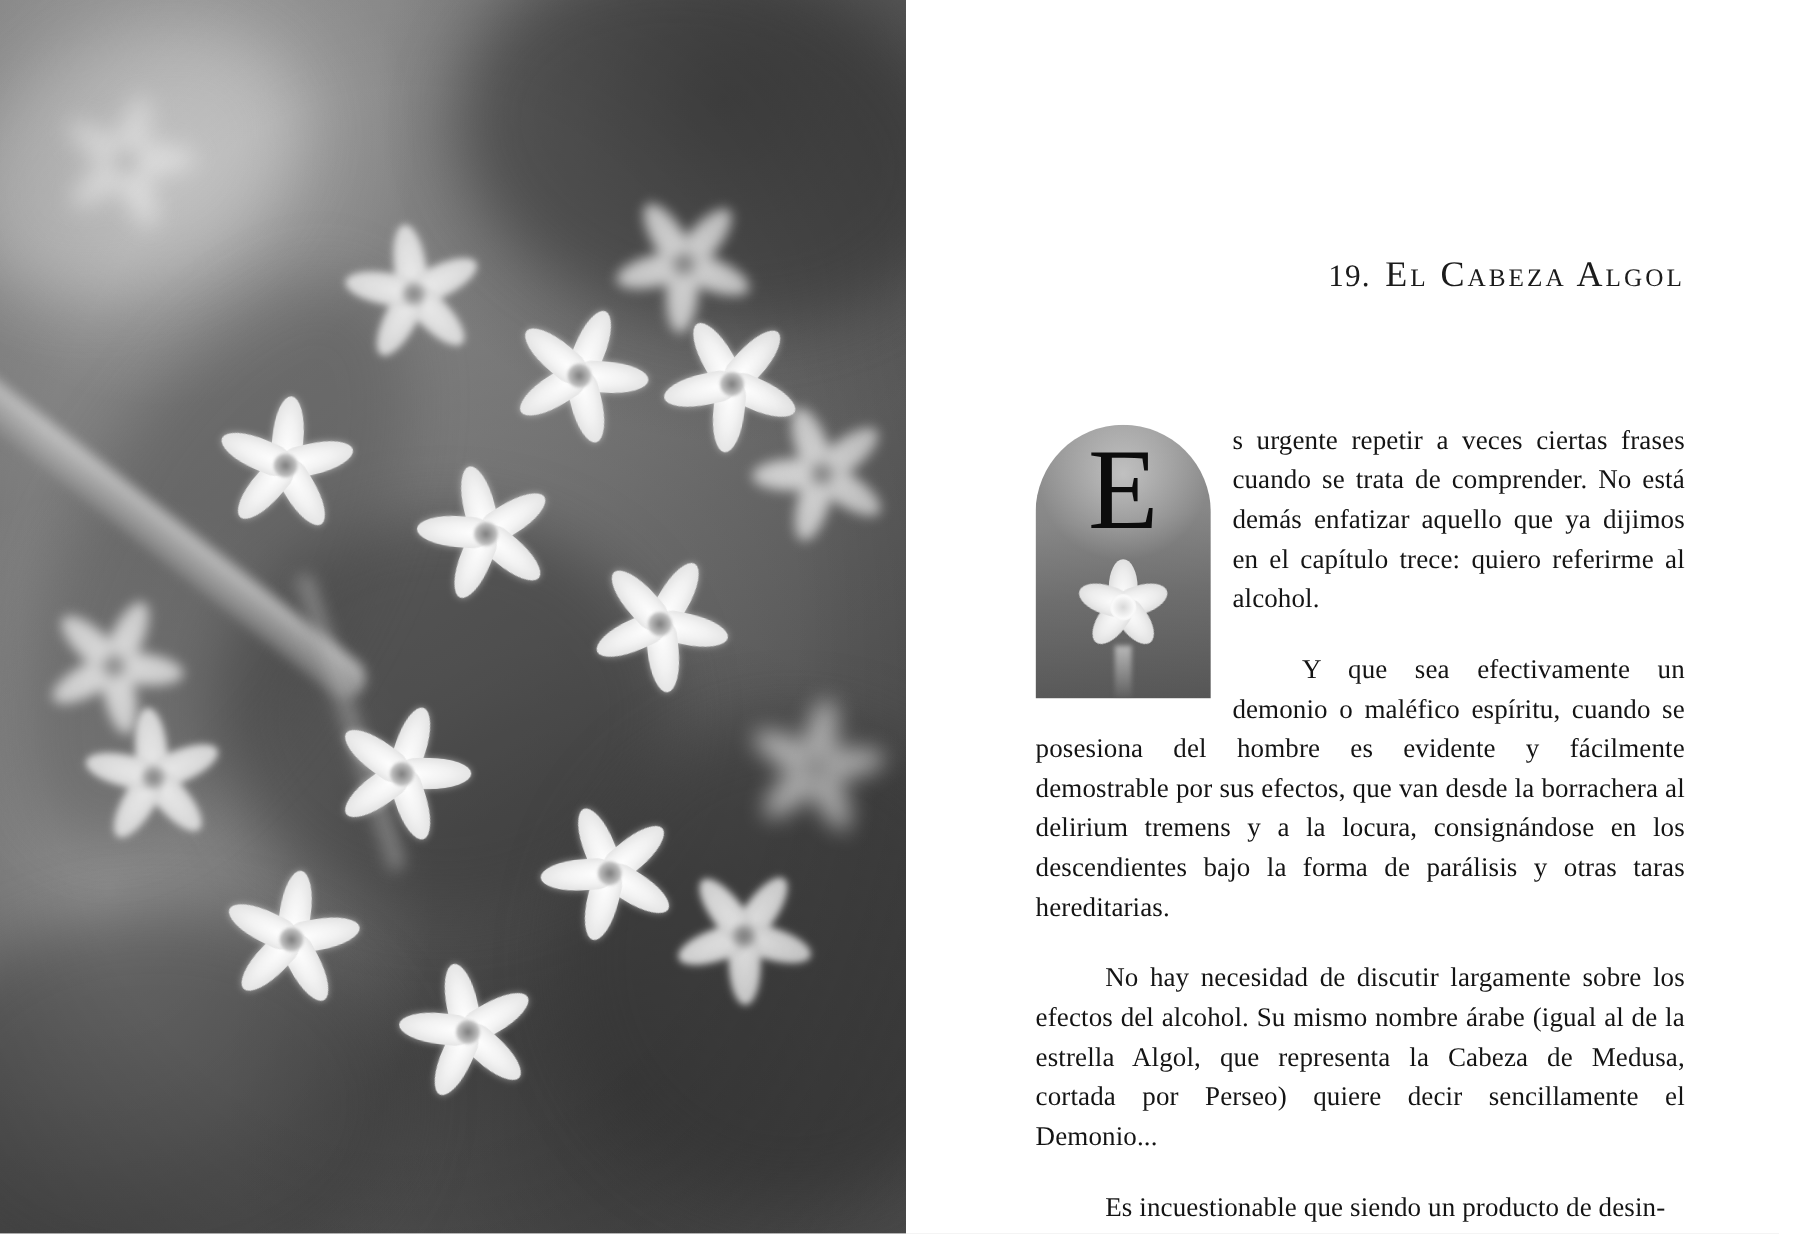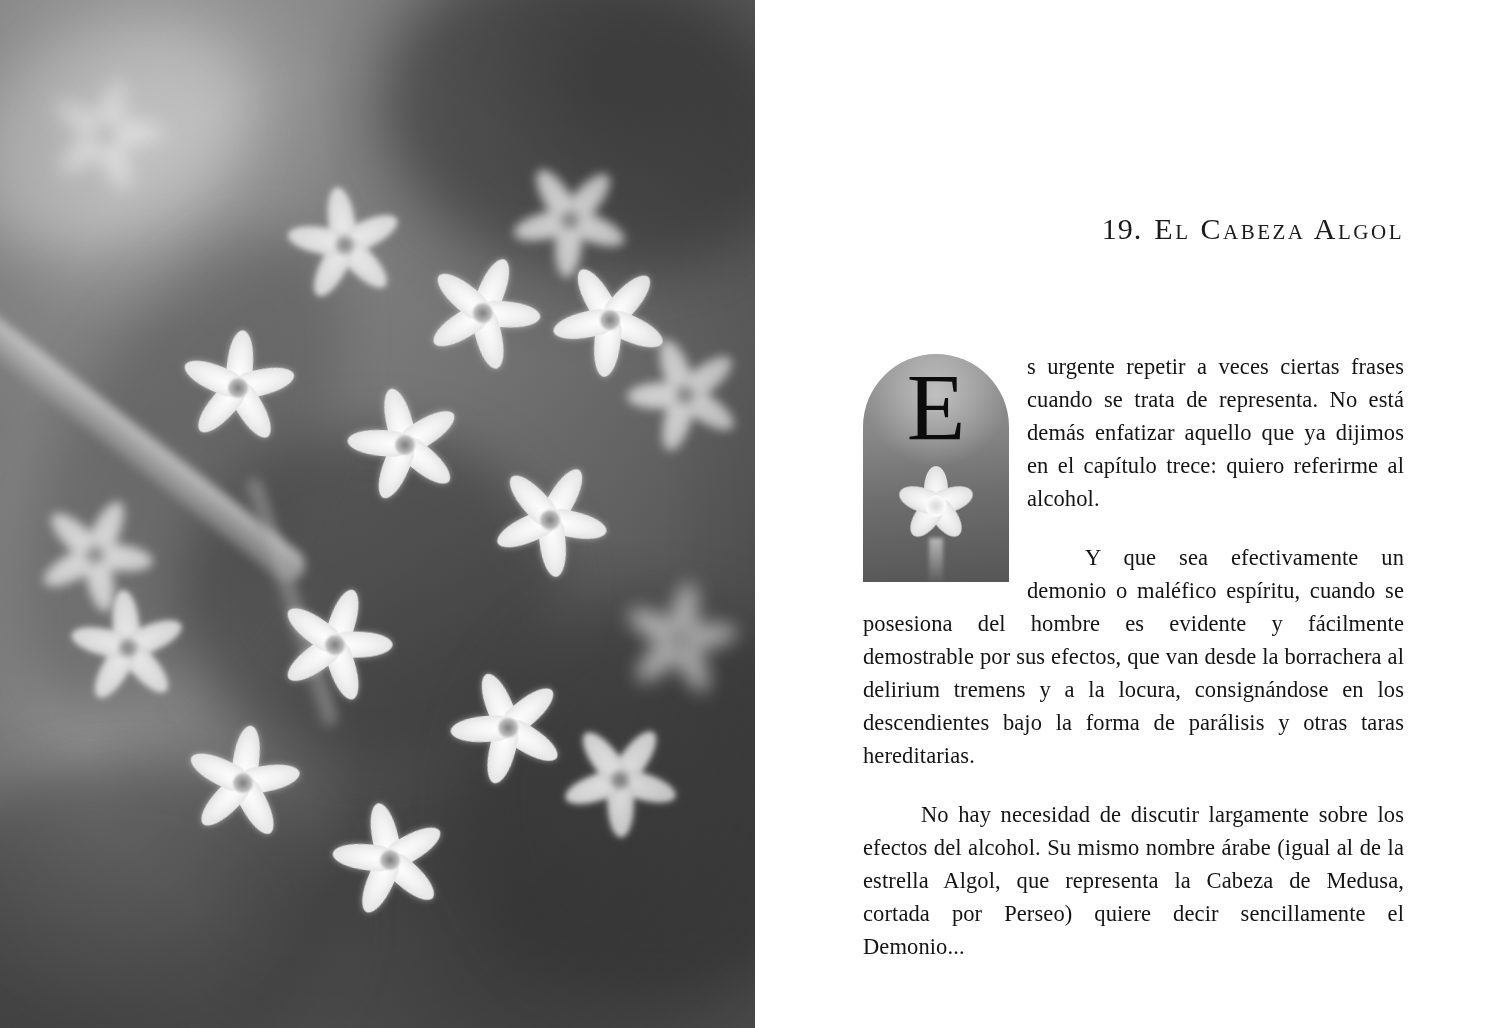--- a/index.html
+++ b/index.html
@@ -153,7 +153,7 @@
     white-space: nowrap;
   }
   .chapter-title .num {
-    font-size: 30px;
+    font-size: 26px;
     letter-spacing: 1px;
     margin-right: 12px;
     text-align: center;

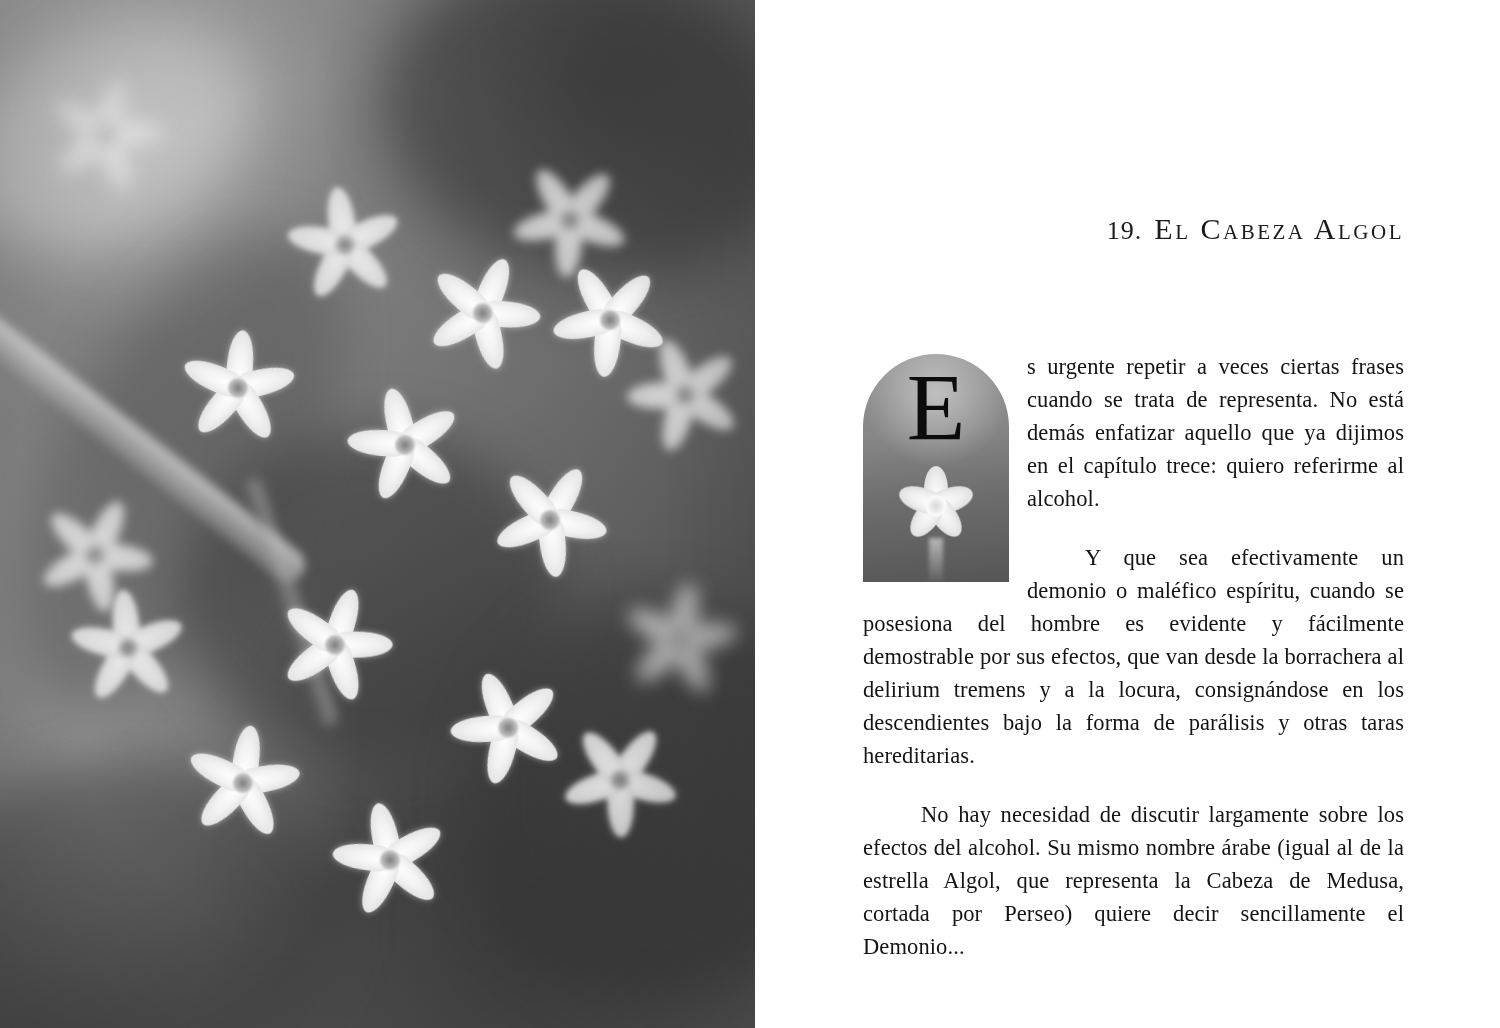--- a/index.html
+++ b/index.html
@@ -428,7 +428,7 @@
         <div class="dropcap-letter">E</div>
       </div>
 
-      <p class="para tight">s urgente repetir a veces ciertas frases cuando se trata de representa. No está demás enfatizar aquello que ya dijimos en el capítulo trece: quiero referirme al alcohol.</p>
+      <p class="para tight">s urgente repetir a veces ciertas frases cuando se trata de comprender. No está demás enfatizar aquello que ya dijimos en el capítulo trece: quiero referirme al alcohol.</p>
       <p class="para indent tight">Y que sea efectivamente un demonio o maléfico espíritu, cuando se posesiona del hombre es evidente y fácilmente demostrable por sus efectos, que van desde la borrachera al delirium tremens y a la locura, consignándose en los descendientes bajo la forma de parálisis y otras taras hereditarias.</p>
       <p class="para indent tight">No hay necesidad de discutir largamente sobre los efectos del alcohol. Su mismo nombre árabe (igual al de la estrella Algol, que representa la Cabeza de Medusa, cortada por Perseo) quiere decir sencillamente el Demonio...</p>
     </div>

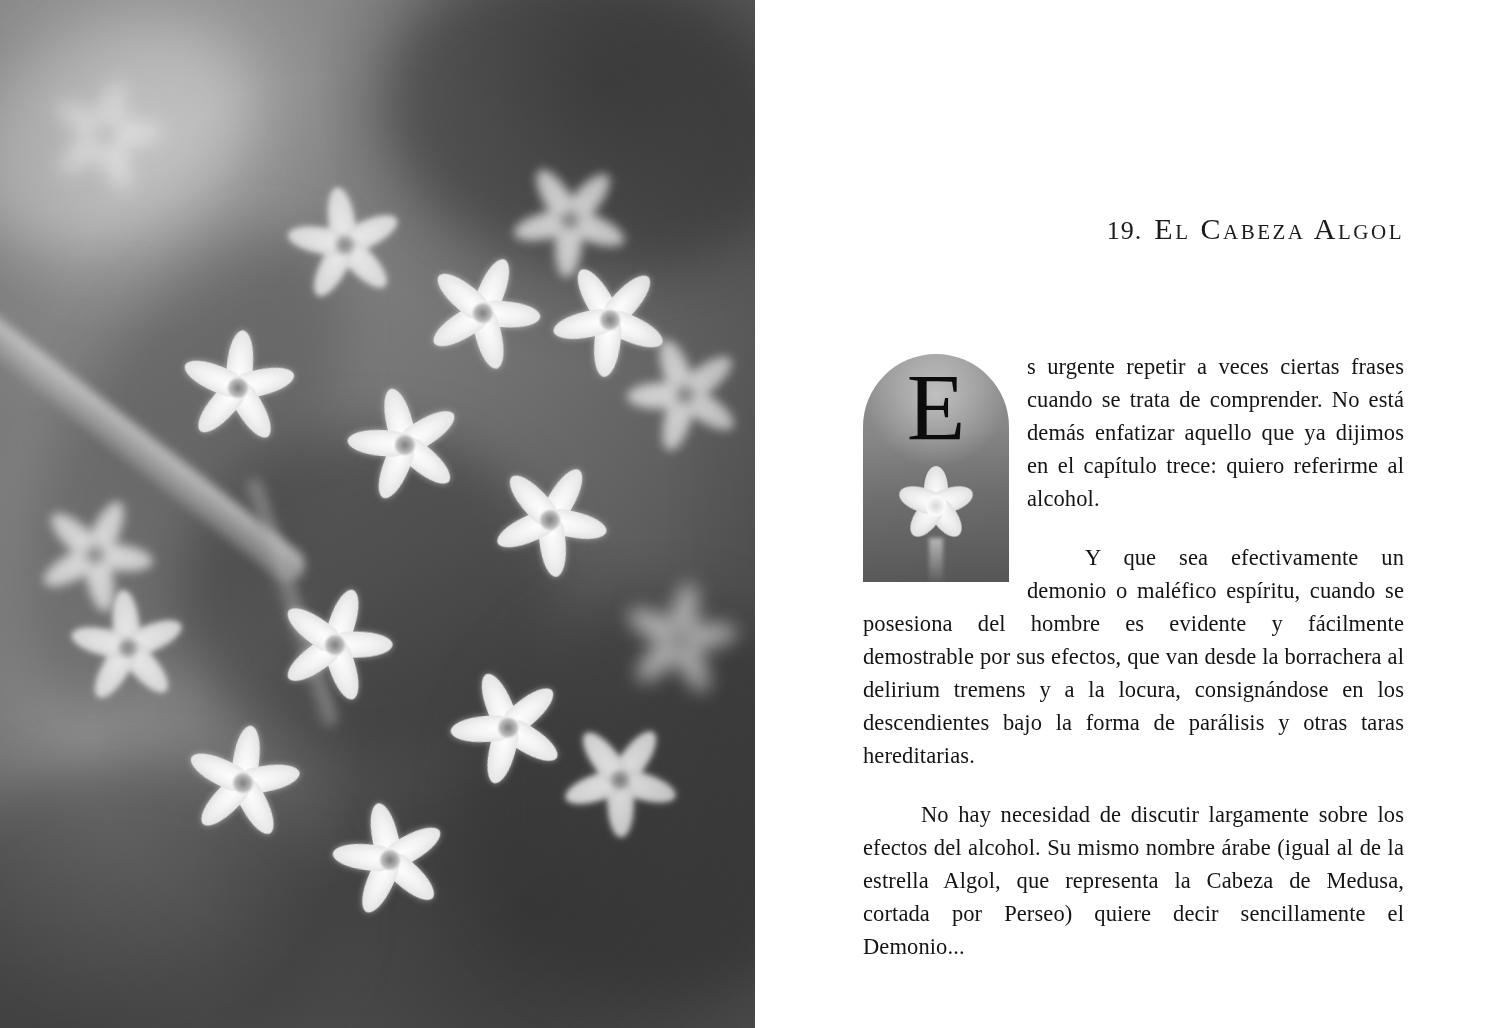--- a/index.html
+++ b/index.html
@@ -431,6 +431,7 @@
       <p class="para tight">s urgente repetir a veces ciertas frases cuando se trata de comprender. No está demás enfatizar aquello que ya dijimos en el capítulo trece: quiero referirme al alcohol.</p>
       <p class="para indent tight">Y que sea efectivamente un demonio o maléfico espíritu, cuando se posesiona del hombre es evidente y fácilmente demostrable por sus efectos, que van desde la borrachera al delirium tremens y a la locura, consignándose en los descendientes bajo la forma de parálisis y otras taras hereditarias.</p>
       <p class="para indent tight">No hay necesidad de discutir largamente sobre los efectos del alcohol. Su mismo nombre árabe (igual al de la estrella Algol, que representa la Cabeza de Medusa, cortada por Perseo) quiere decir sencillamente el Demonio...</p>
+      <p class="para indent tight">Es incuestionable que siendo un producto de desin-</p>
     </div>
 
   </div>

